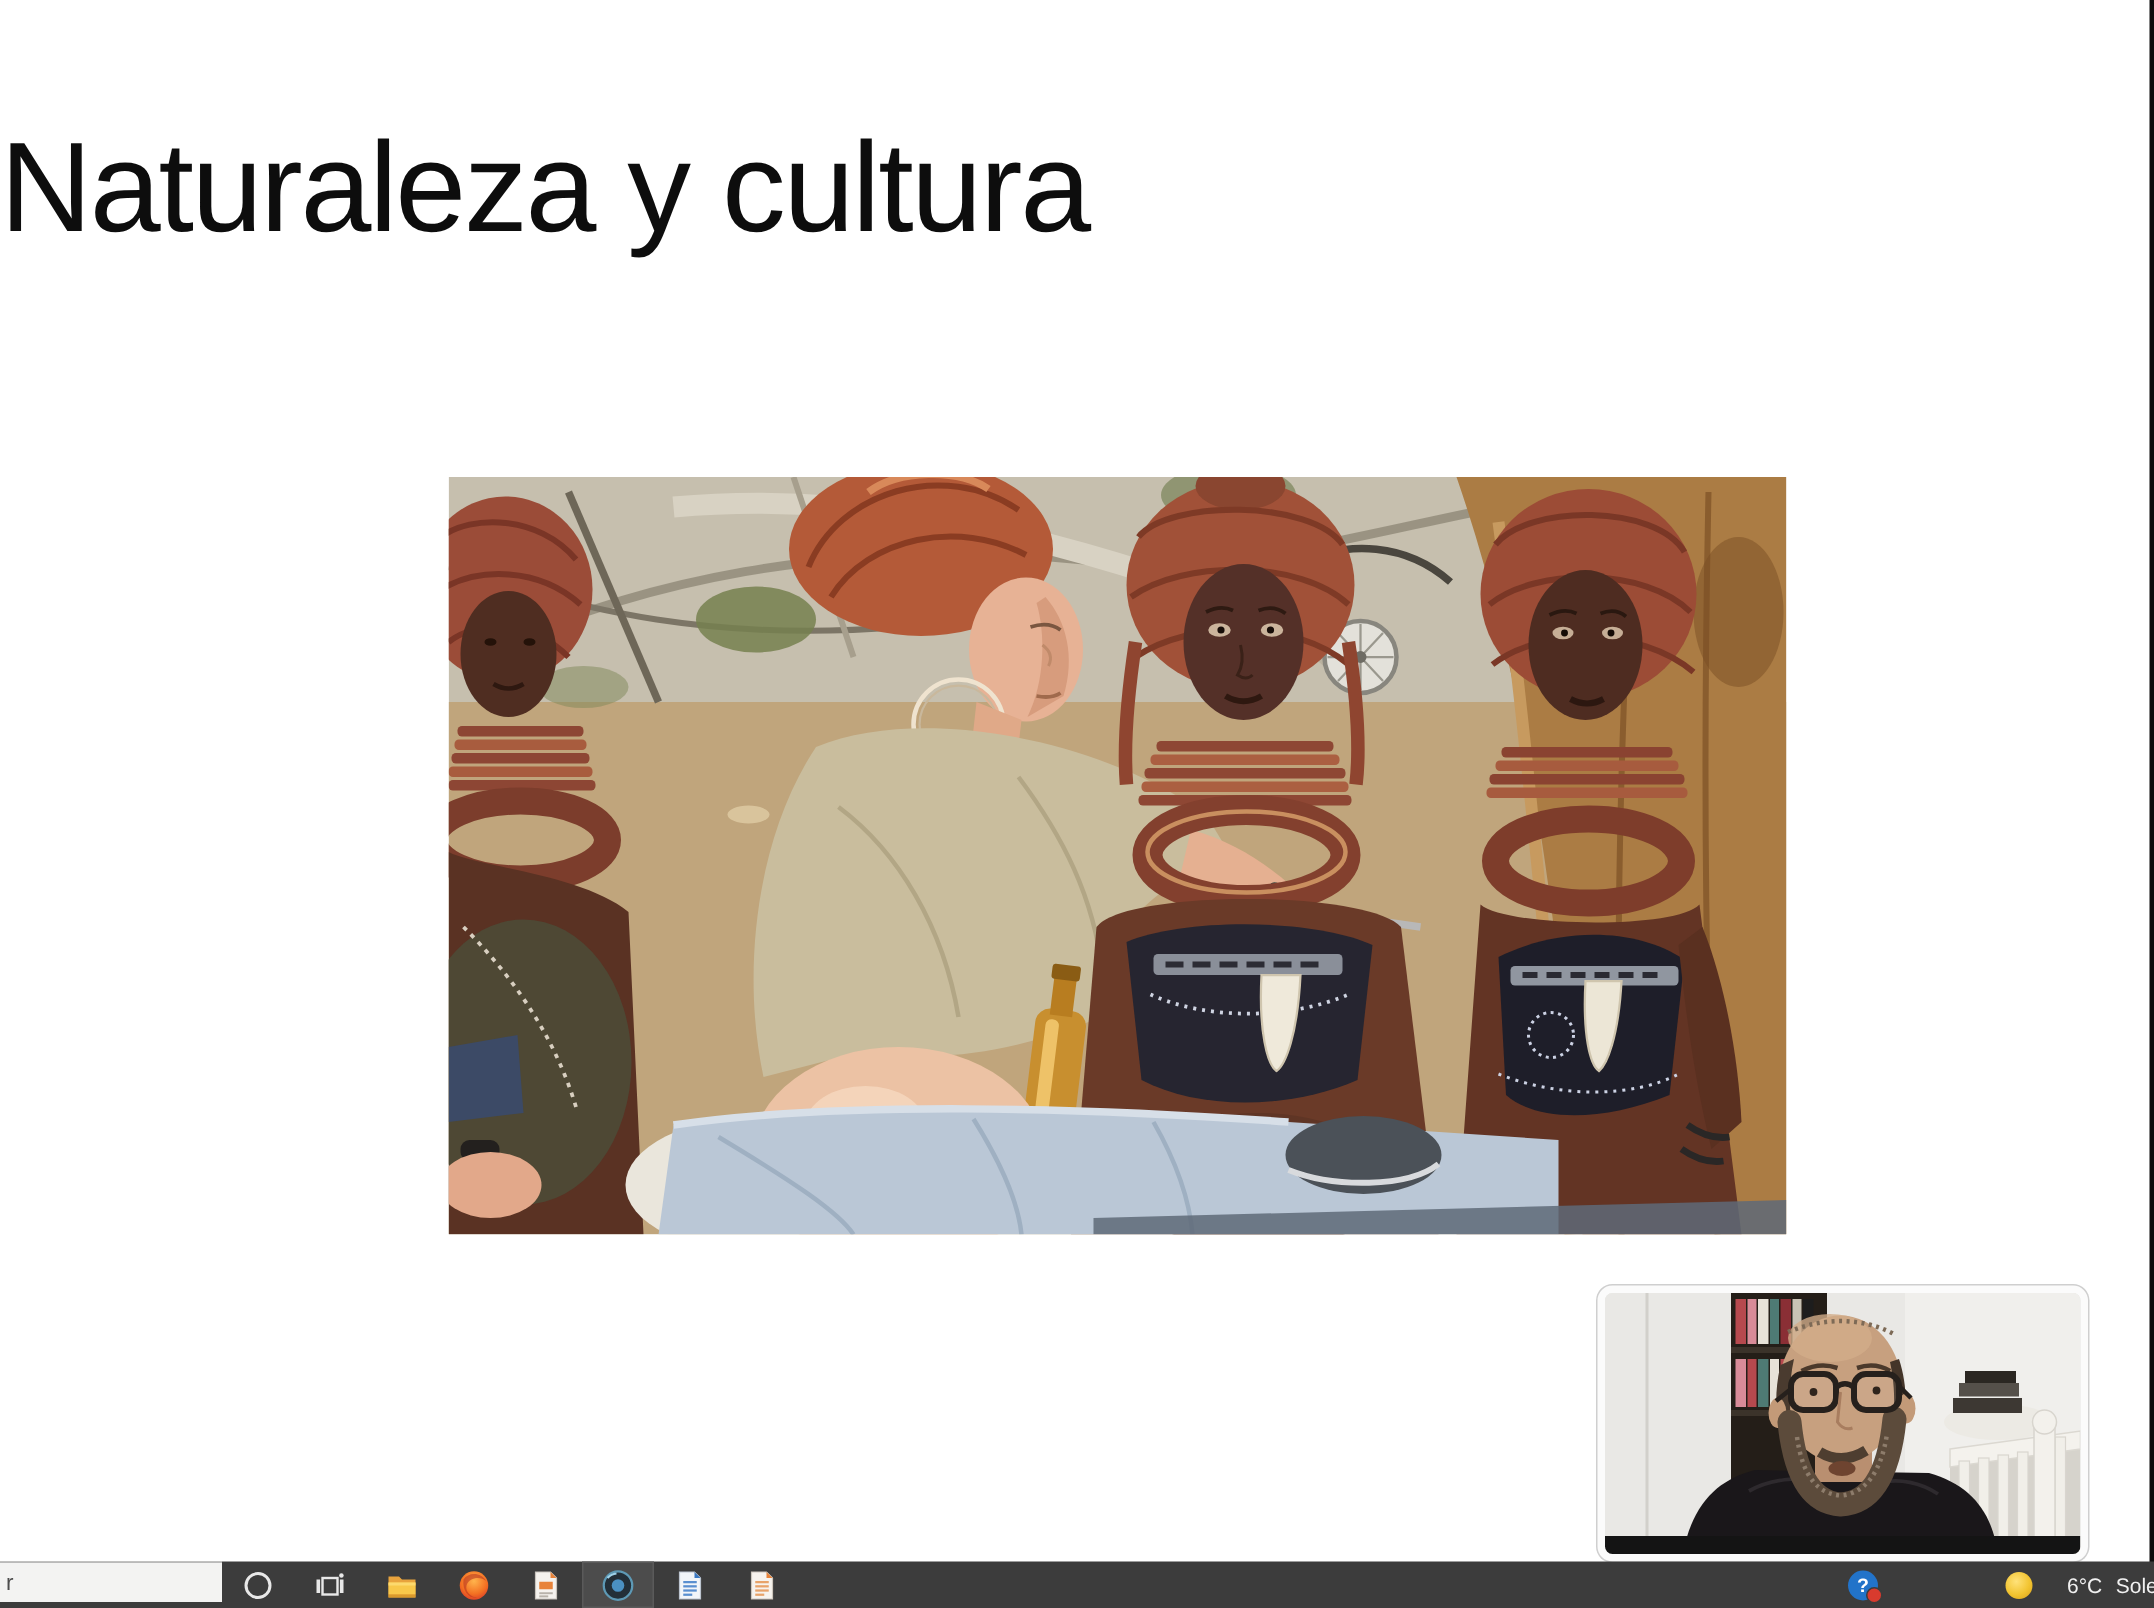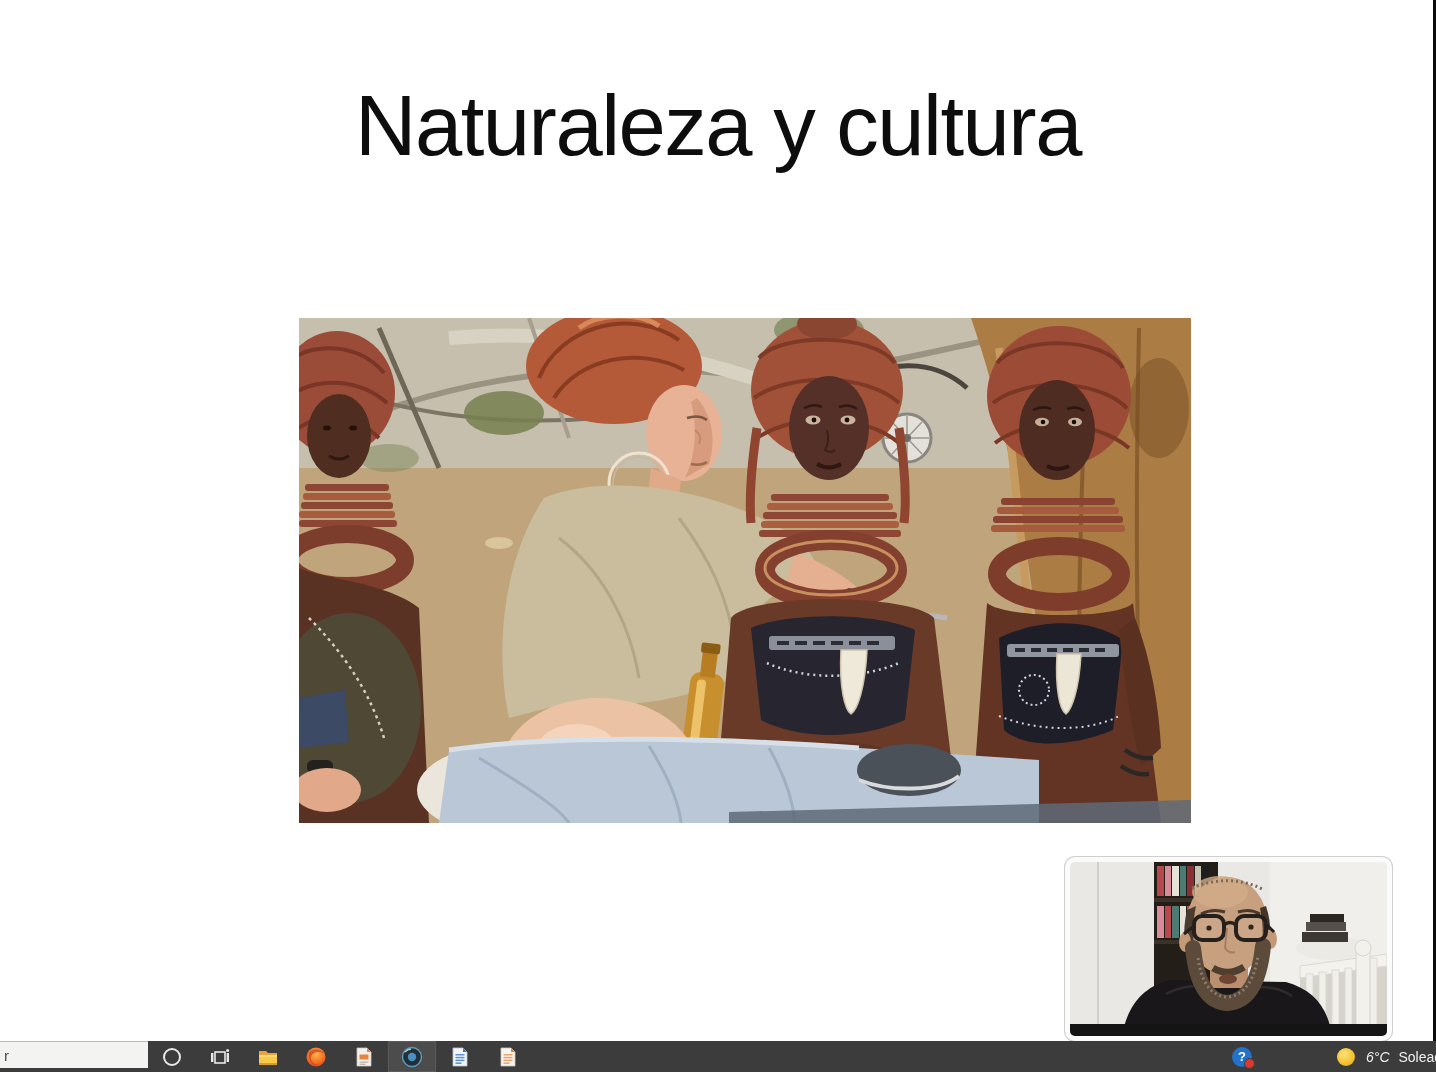--- a/index.html
+++ b/index.html
@@ -8,7 +8,7 @@
   .screen{position:absolute;inset:0;background:#ffffff;}
 
   
-  .slide-title{position:absolute;left:0;top:76px;width:1436px;text-align:center;
+  .slide-title{position:absolute;left:0;top:76px;width:1436px;text-align:left;
     font-size:85px;letter-spacing:-1.5px;color:#0d0d0d;font-weight:400;line-height:100px;}
 
   

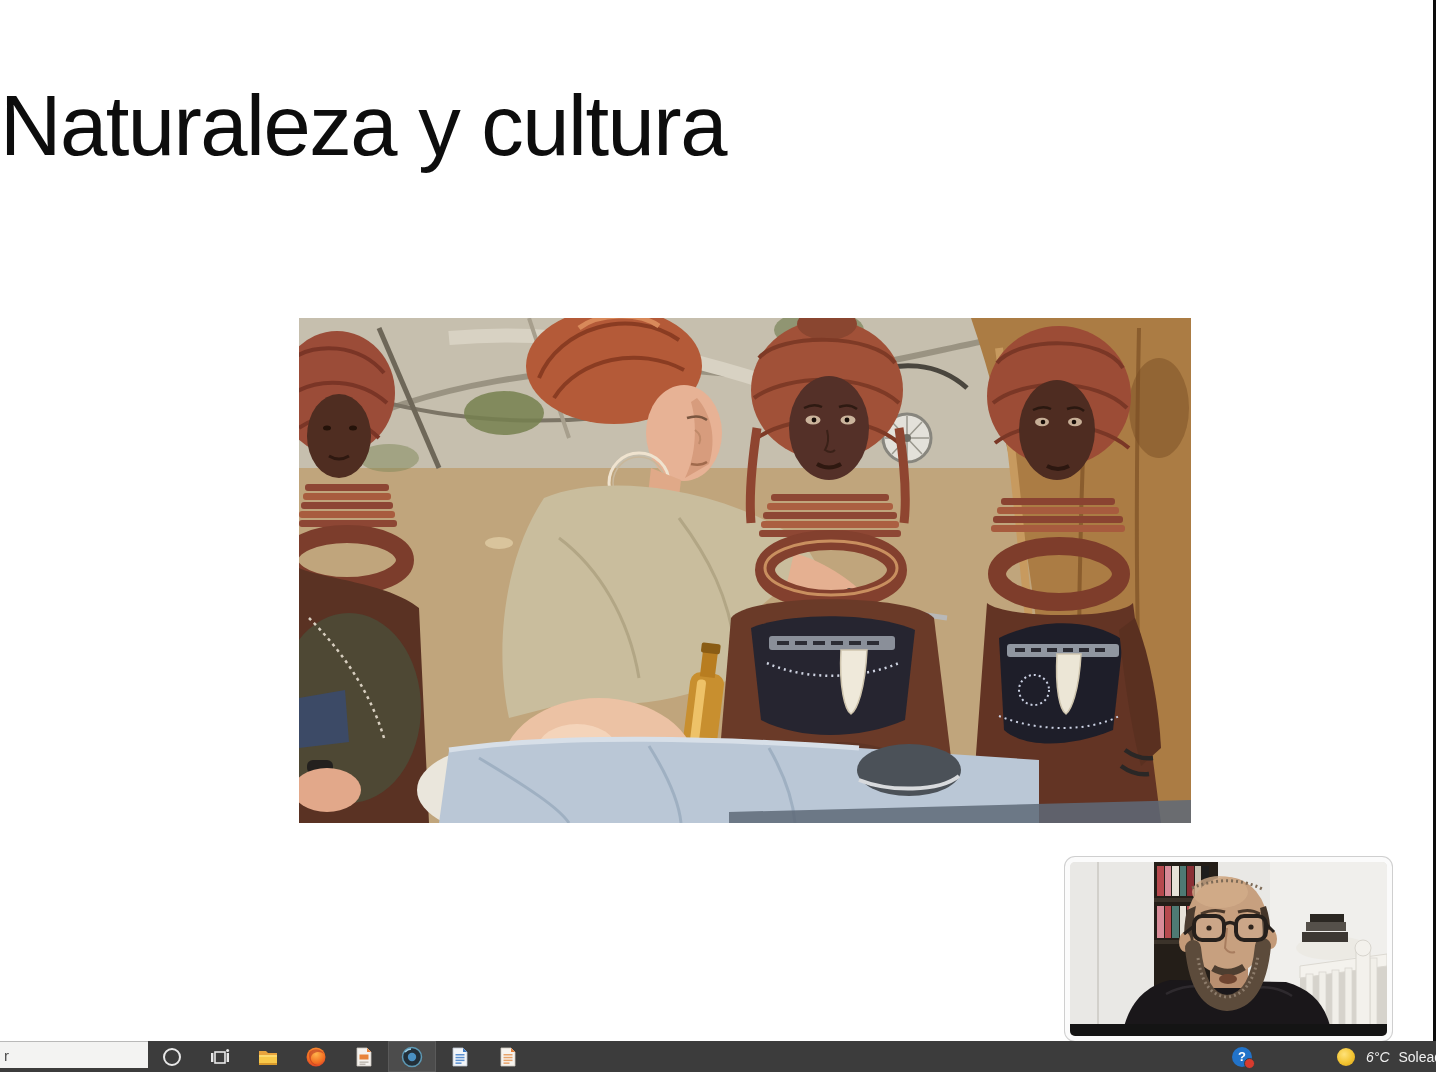--- a/index.html
+++ b/index.html
@@ -41,7 +41,7 @@
   .tray-weather{left:1337px;gap:9px;color:#f0f0f0;font-size:14px;white-space:nowrap;}
   .sun{width:18px;height:18px;border-radius:50%;
     background:radial-gradient(circle at 40% 35%,#ffe27a 0%,#f2c431 55%,#d89f18 100%);}
-  .w-temp{margin-left:2px;font-style:italic;}
+  .w-temp{margin-left:14px;}
 </style>
 </head>
 <body>

